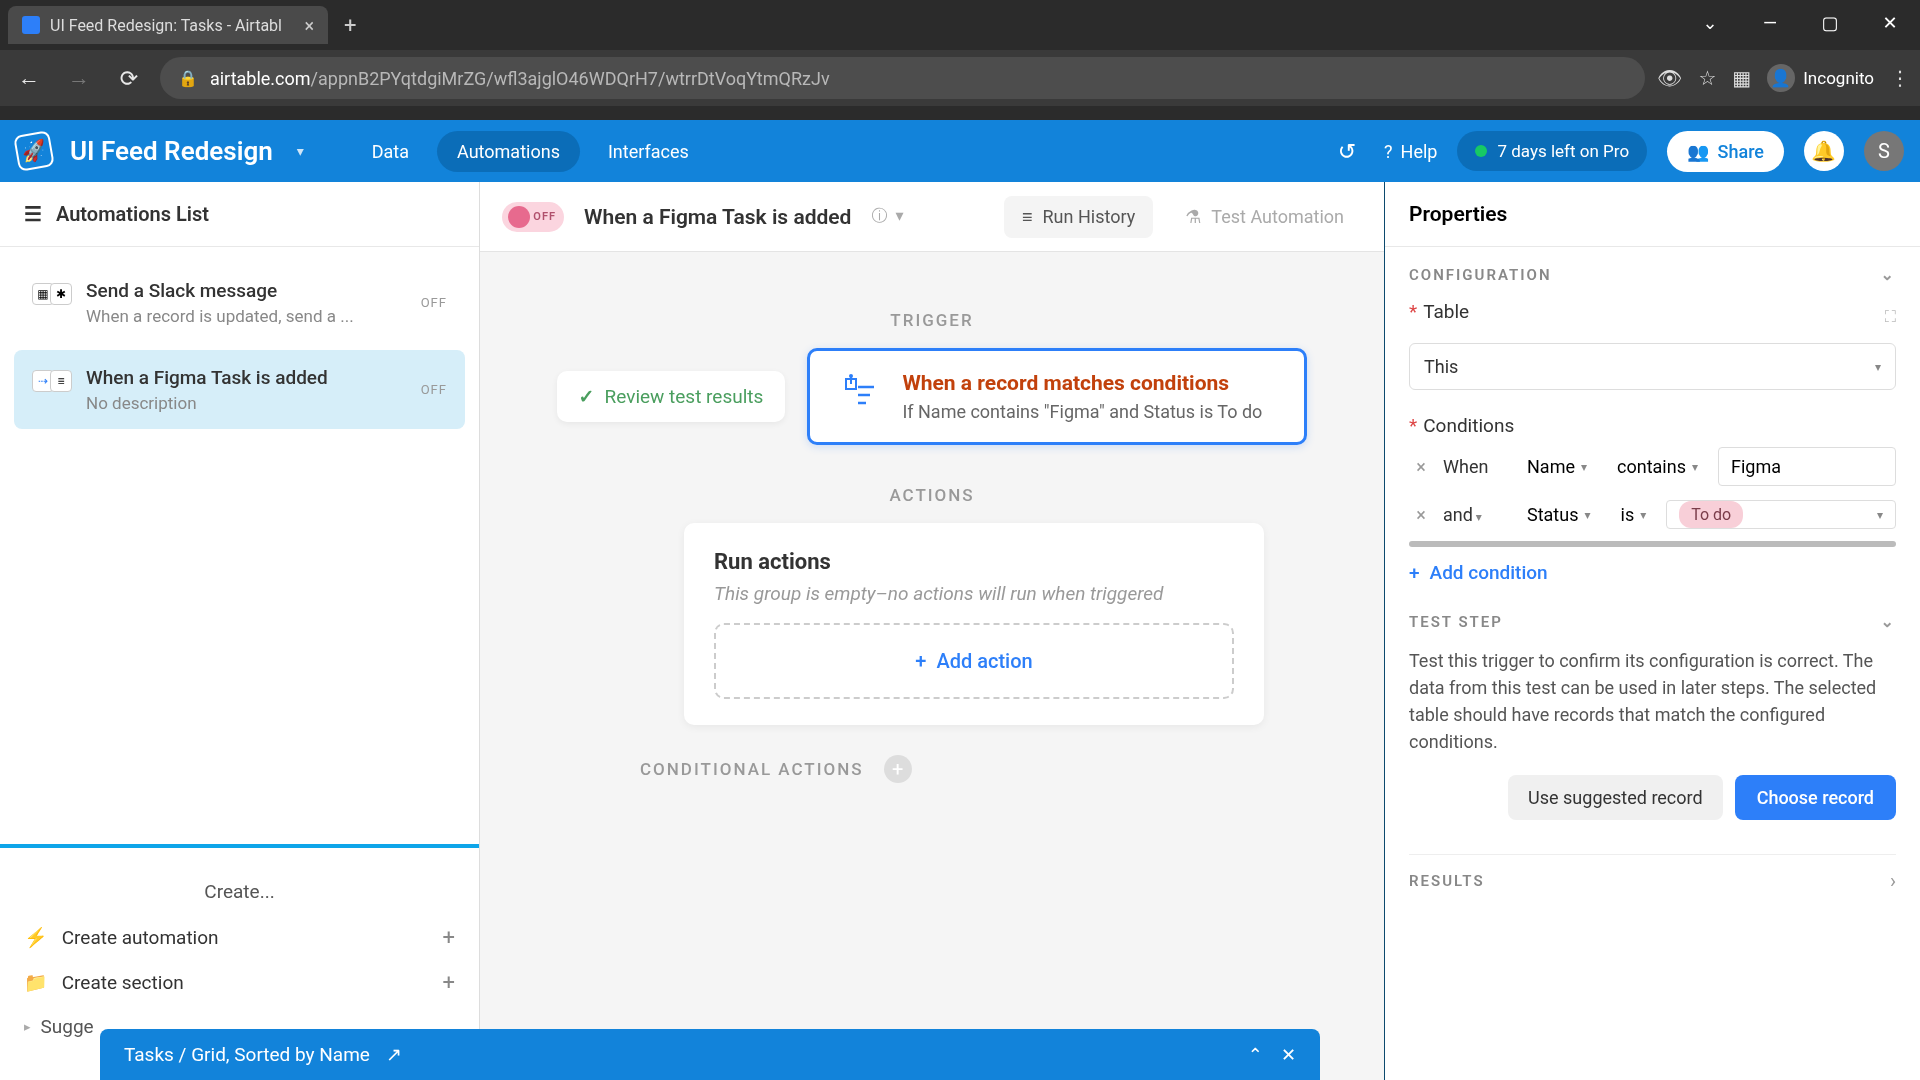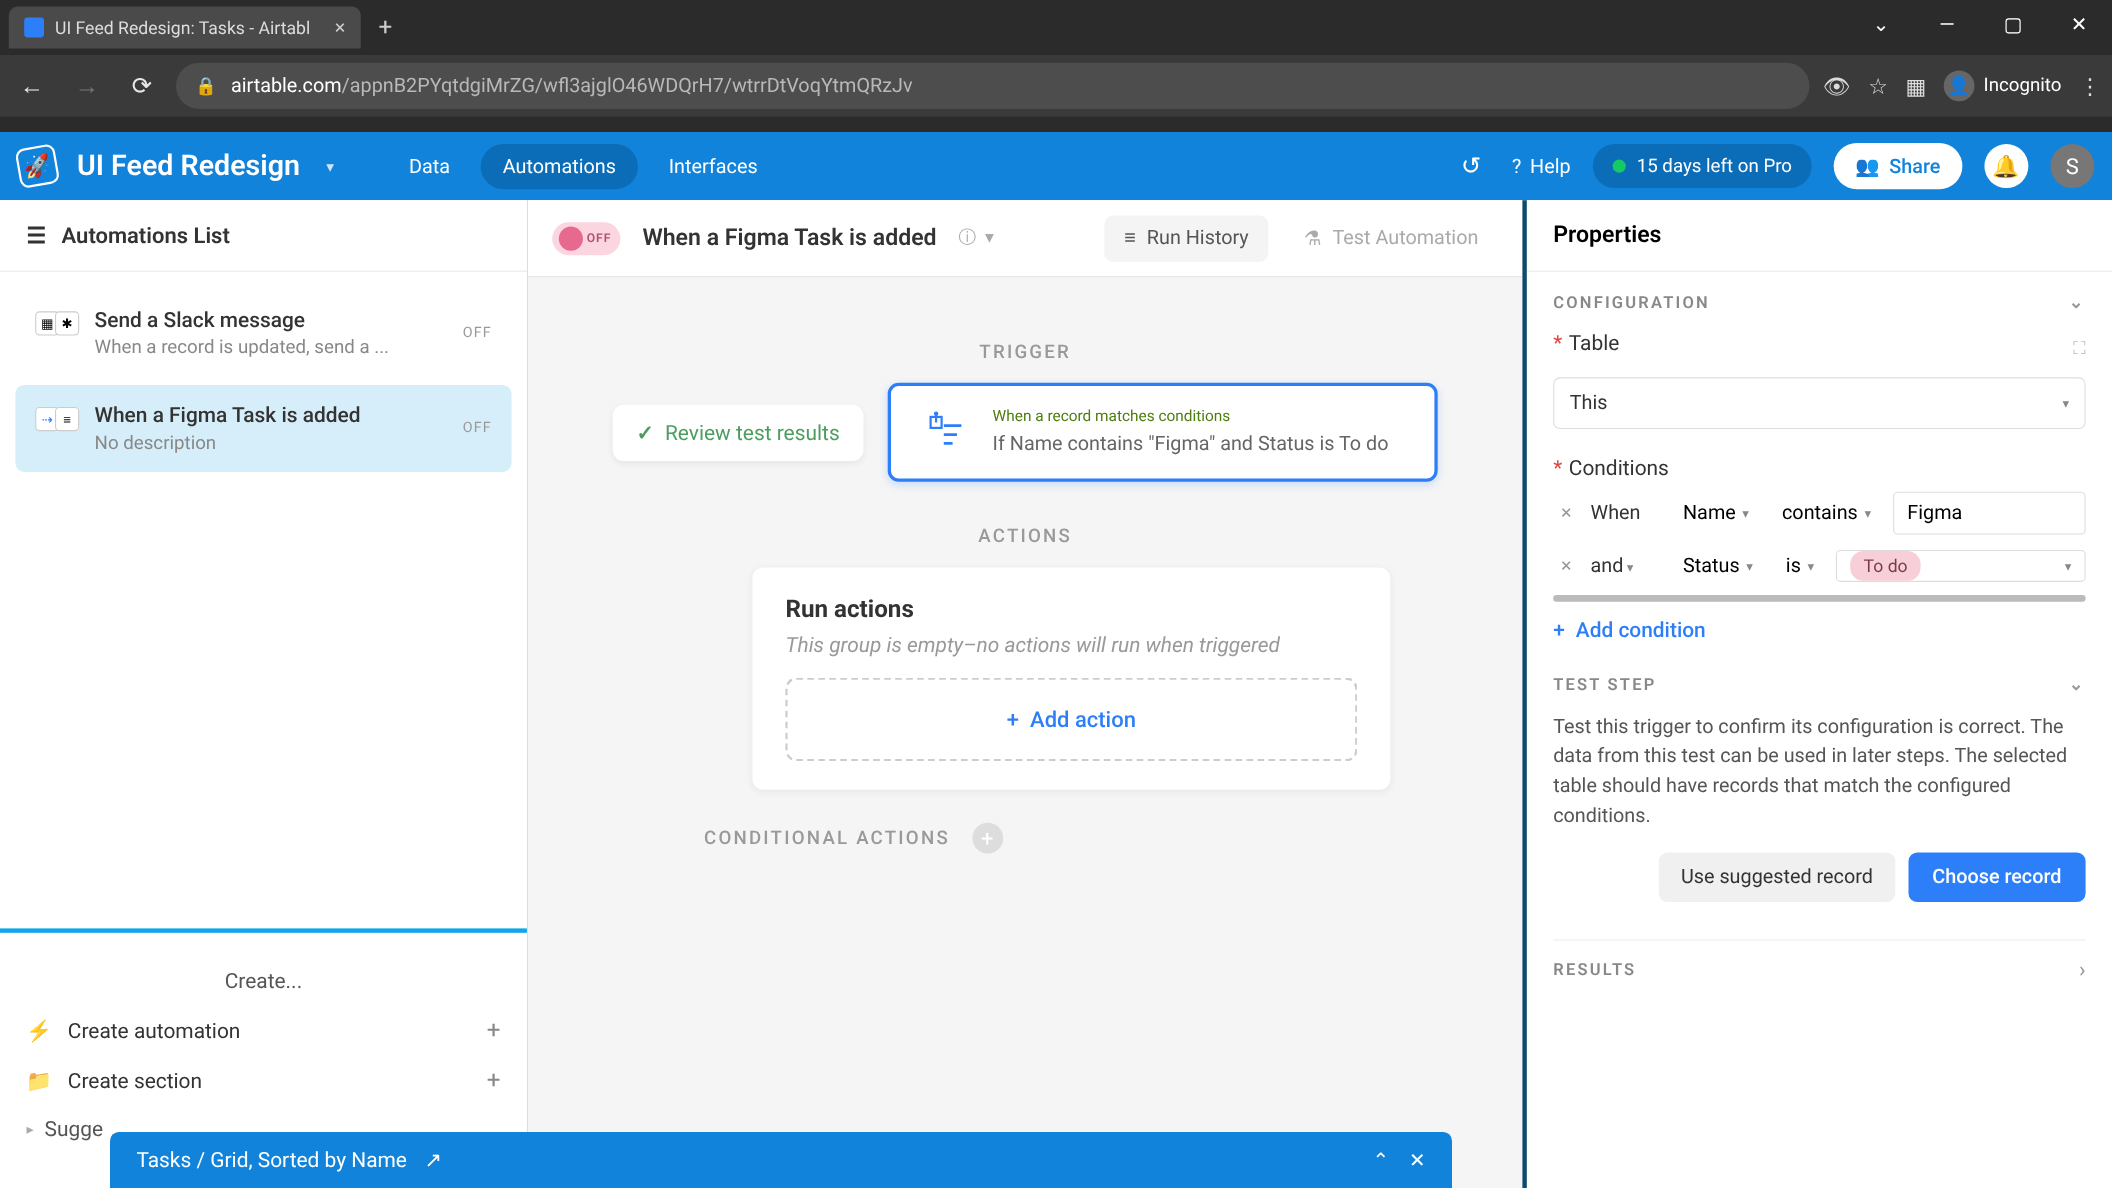--- a/index.html
+++ b/index.html
@@ -197,7 +197,7 @@
     </div>
     <div class="trial-pill">
       <div class="trial-dot"></div>
-      <span>15 days left on Pro</span>
+      <span>7 days left on Pro</span>
     </div>
     <div class="share-btn">
       <span>👥</span>

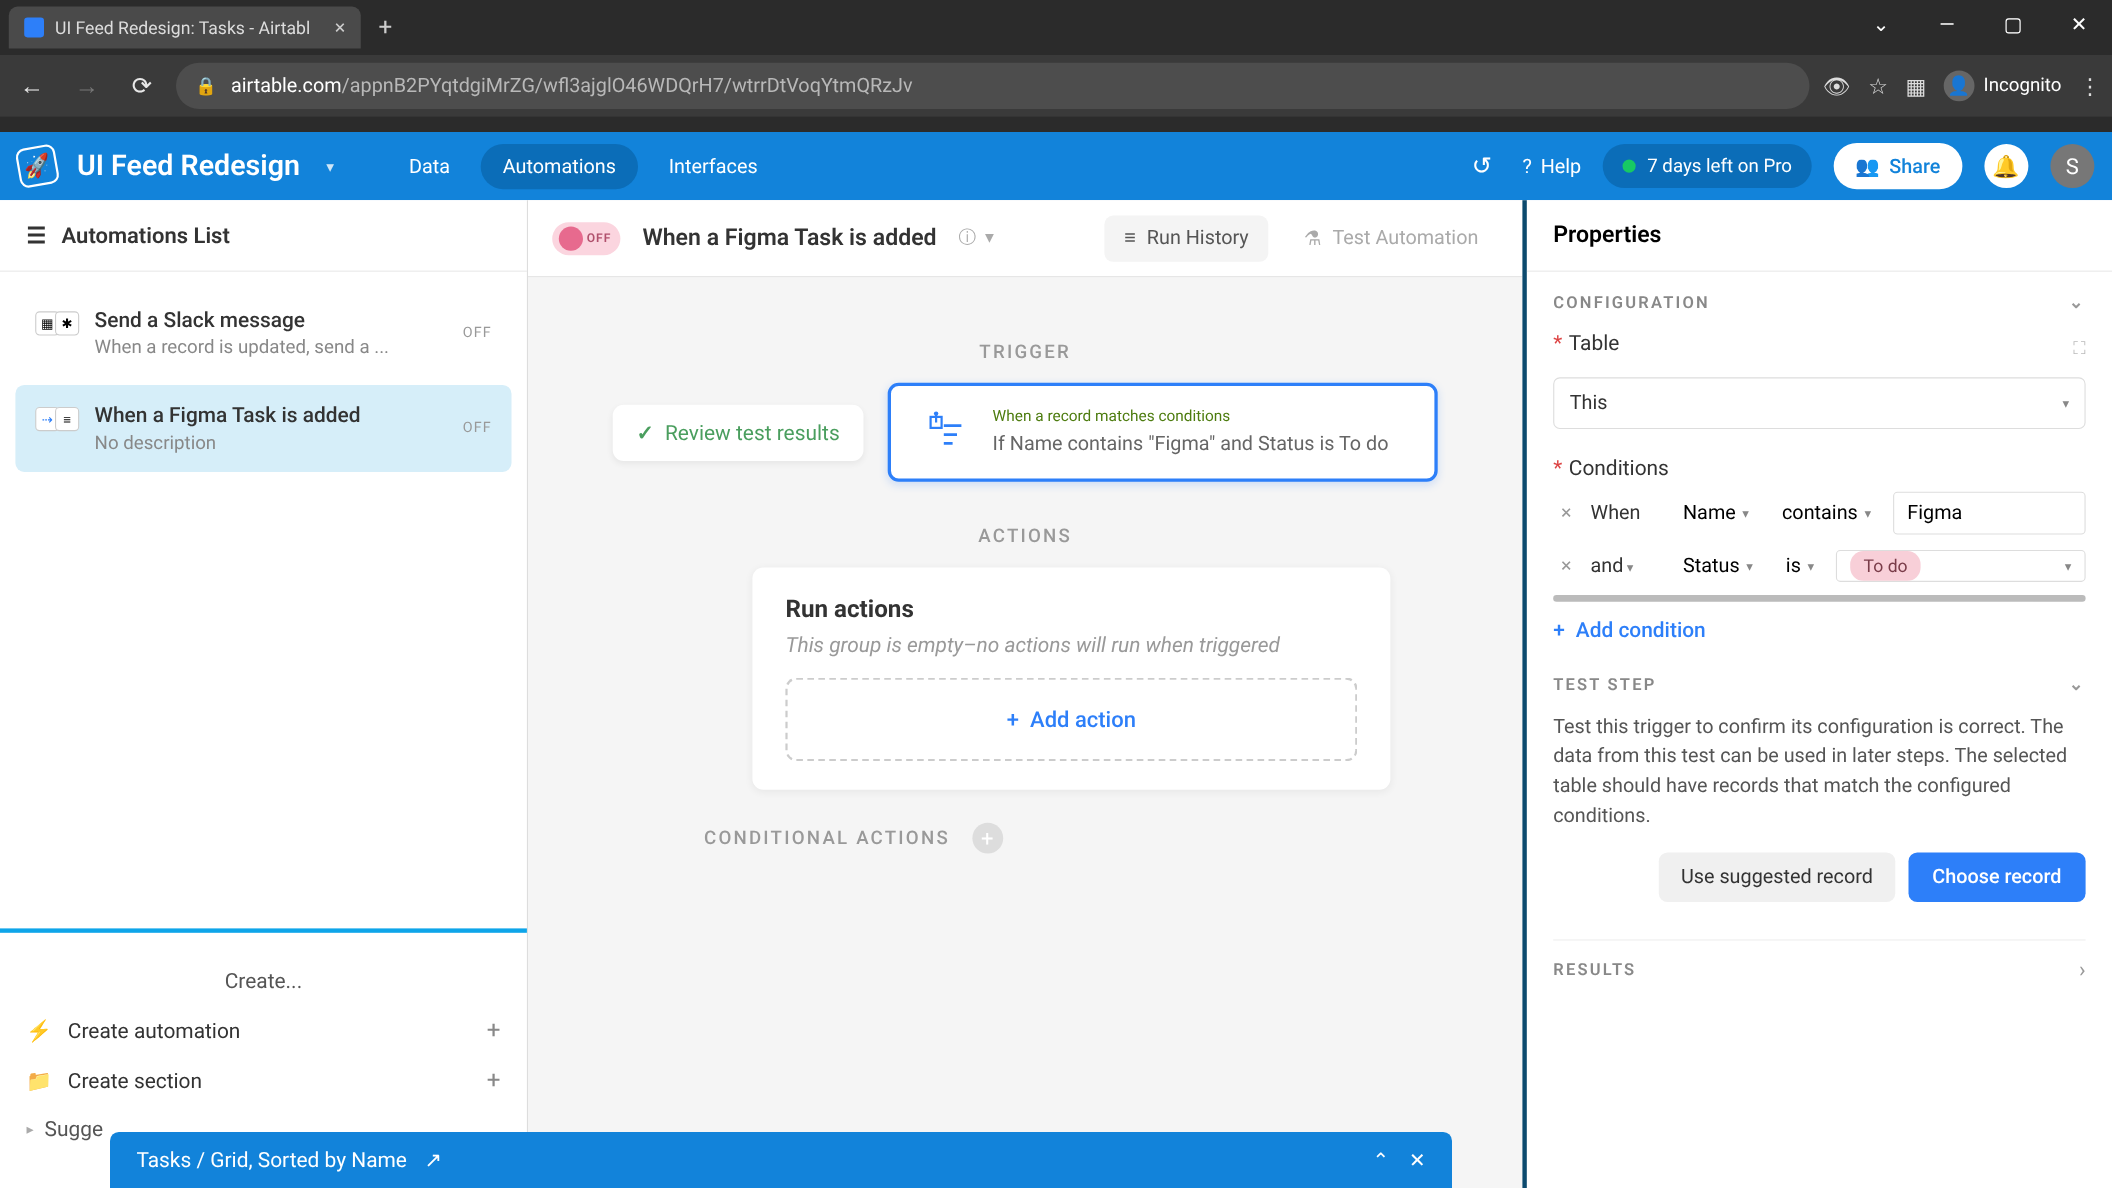--- a/index.html
+++ b/index.html
@@ -103,7 +103,7 @@
 .ca-plus { width: 28px; height: 28px; background: #ddd; border-radius: 50%; color: #fff; display: flex; align-items: center; justify-content: center; font-size: 20px; cursor: pointer; }
 
 
-.right-panel { width: 536px; border-left: 4px solid #0c4a6e; background: #fff; display: flex; flex-direction: column; overflow: hidden; }
+.right-panel { width: 536px; border-left: 1px solid #0c4a6e; background: #fff; display: flex; flex-direction: column; overflow: hidden; }
 .rp-header { padding: 20px 24px; border-bottom: 1px solid #e8e8e8; font-size: 21px; font-weight: 600; display: flex; align-items: center; justify-content: space-between; }
 .rp-body { flex: 1; overflow: auto; padding: 18px 24px; }
 .rp-section-title { font-size: 15px; letter-spacing: 2px; color: #888; font-weight: 600; margin-bottom: 16px; display: flex; justify-content: space-between; align-items: center; }

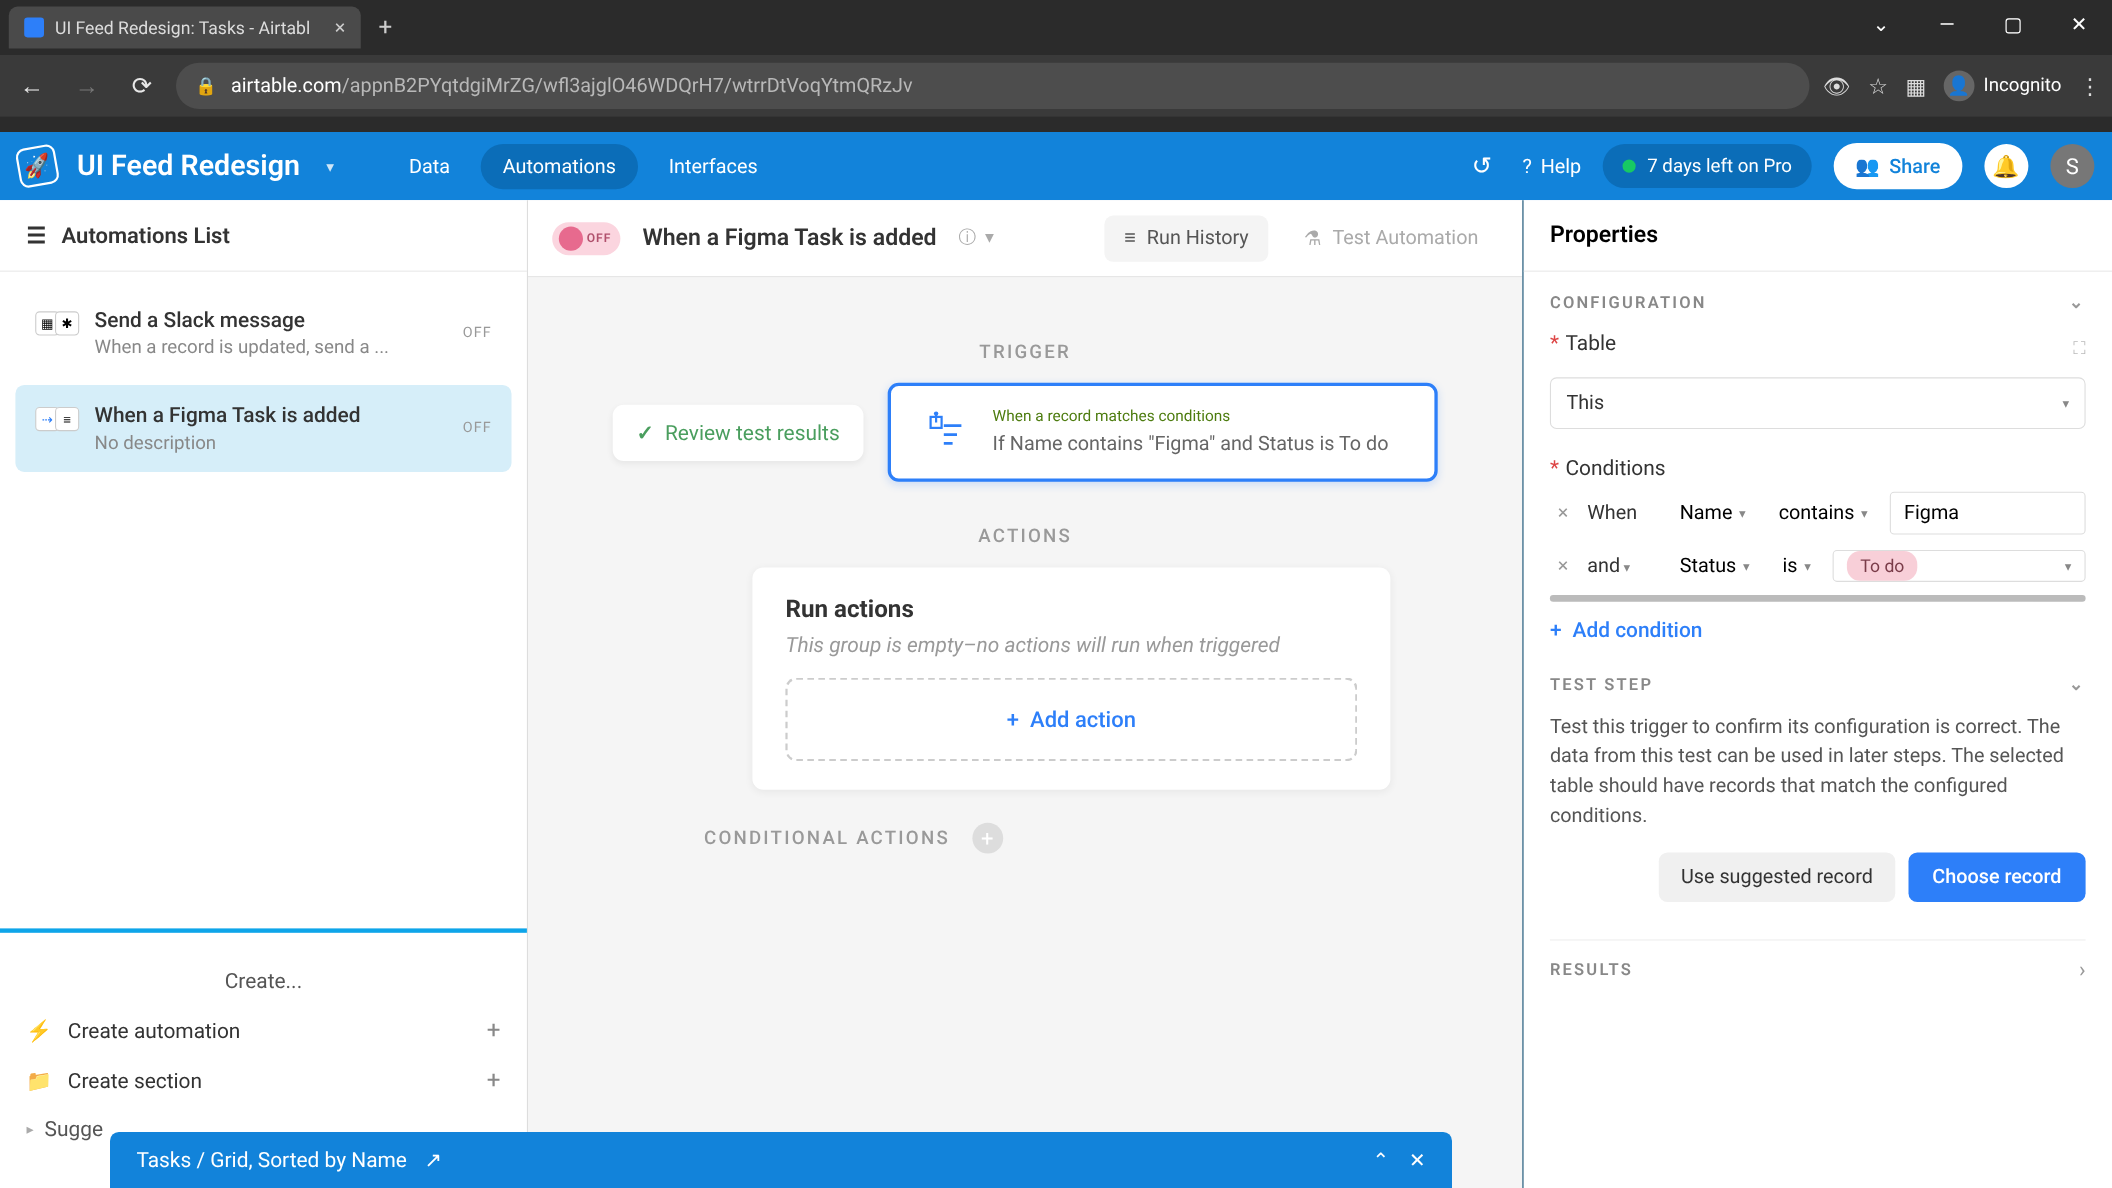--- a/index.html
+++ b/index.html
@@ -90,7 +90,7 @@
 .review-chip .check { color: #4a9e5e; font-weight: bold; }
 .trigger-card { background: #fff; border: 3px solid #2d7ff9; border-radius: 10px; padding: 20px 28px; display: flex; gap: 20px; align-items: flex-start; width: 500px; box-shadow: 0 2px 8px rgba(45,127,249,0.2); }
 .trigger-icon { width: 44px; height: 44px; color: #2d7ff9; font-size: 32px; display: flex; align-items: center; justify-content: center; }
-.trigger-text .tt-title { font-size: 14px; font-weight: 400; color: #4d7c0f; margin-bottom: 6px; }
+.trigger-text .tt-title { font-size: 21px; font-weight: 700; color: #c2410c; margin-bottom: 6px; }
 .trigger-text .tt-sub { font-size: 18px; color: #666; }
 
 .actions-card { background: #fff; border-radius: 10px; padding: 26px 30px; width: 580px; margin: 0 auto; box-shadow: 0 2px 8px rgba(0,0,0,0.06); margin-left: auto; margin-right: 60px; }

